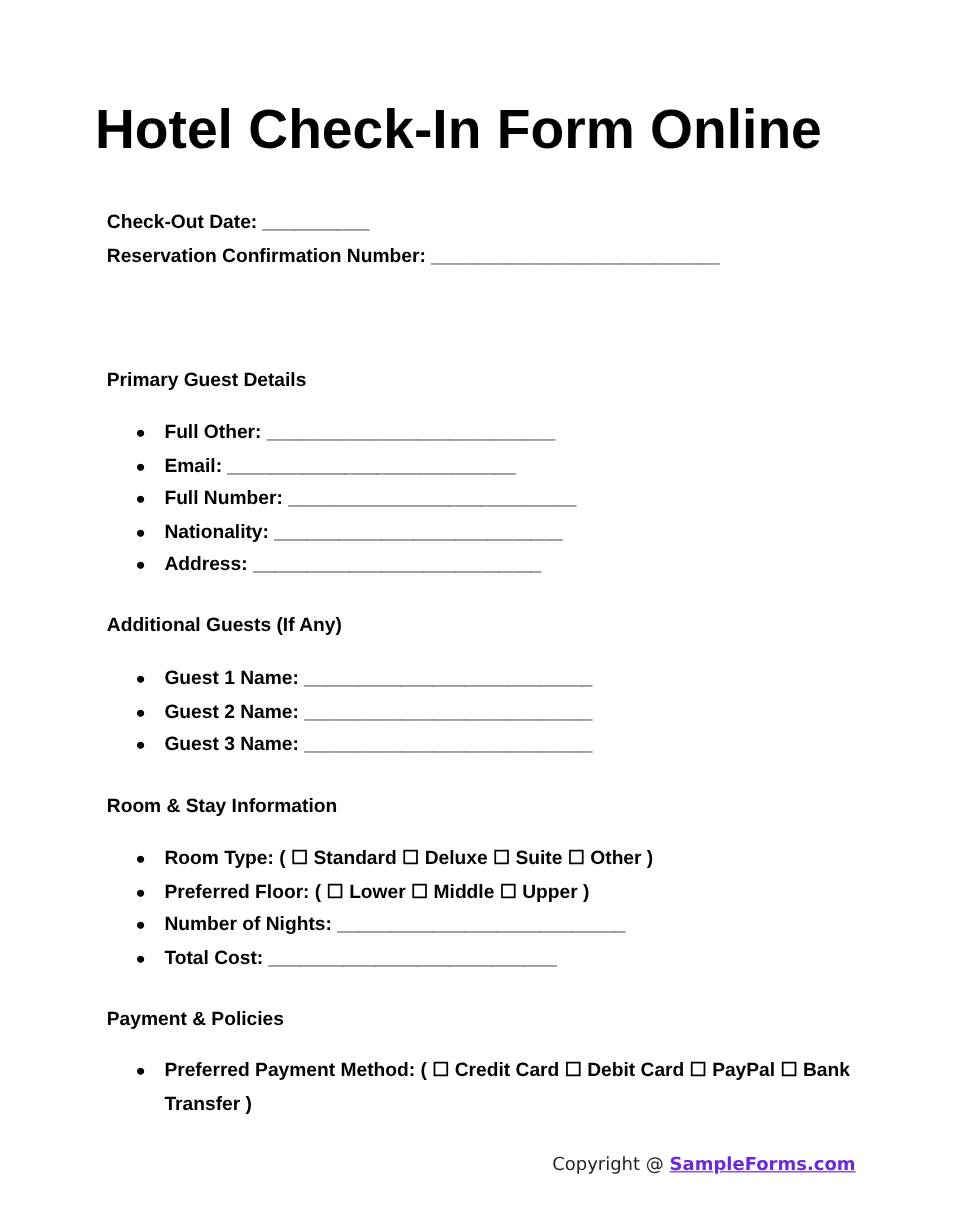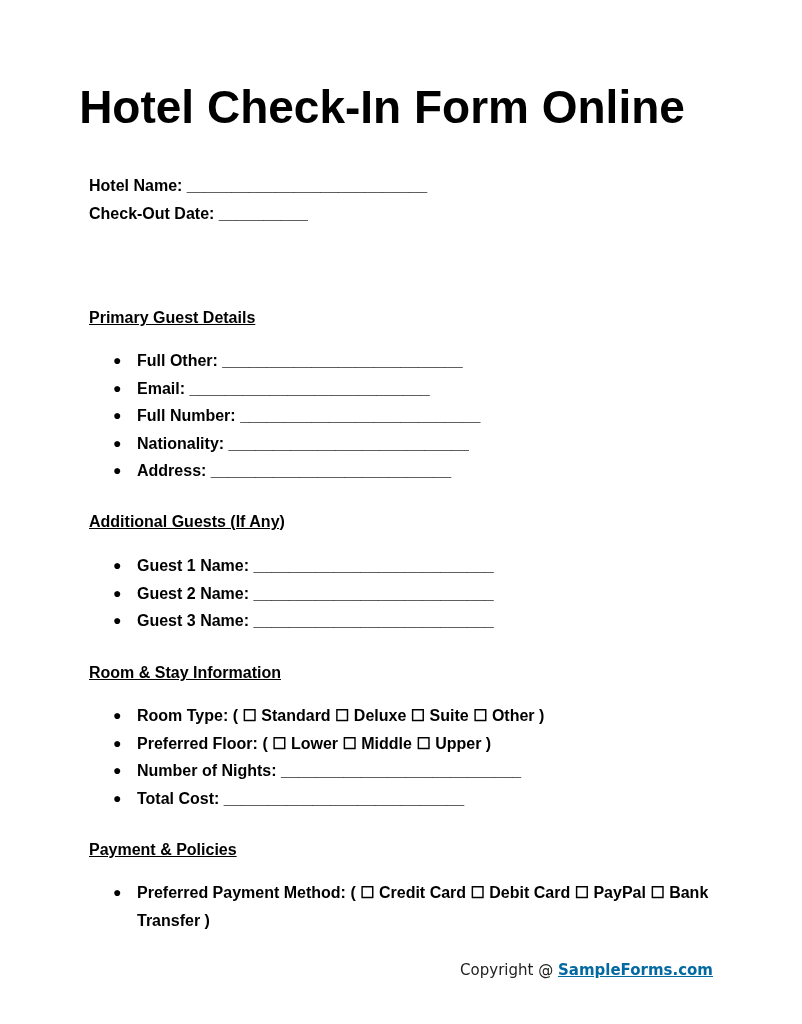--- a/index.html
+++ b/index.html
@@ -89,7 +89,6 @@
 <h1 class="page-title">Hotel Check-In Form Online</h1>
 
 <div class="field-block">
-  <div class="field-line"><span>Hotel Name:</span> <span>___________________________</span></div>
   <div class="field-line"><span>Check-Out Date:</span> <span>__________</span></div>
 </div>
 

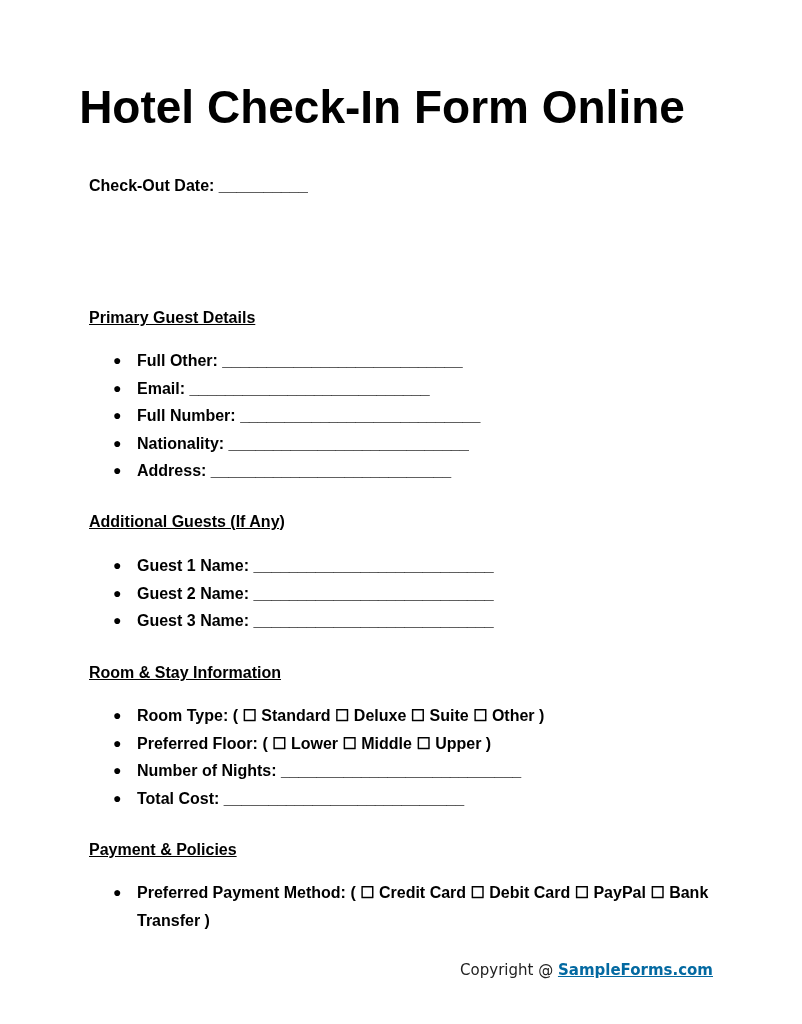--- a/index.html
+++ b/index.html
@@ -90,6 +90,7 @@
 
 <div class="field-block">
   <div class="field-line"><span>Check-Out Date:</span> <span>__________</span></div>
+  <div class="field-line"><span>Reservation Confirmation Number:</span> <span>___________________________</span></div>
 </div>
 
 <h2 class="section-heading" style="top:308px">Primary Guest Details</h2>

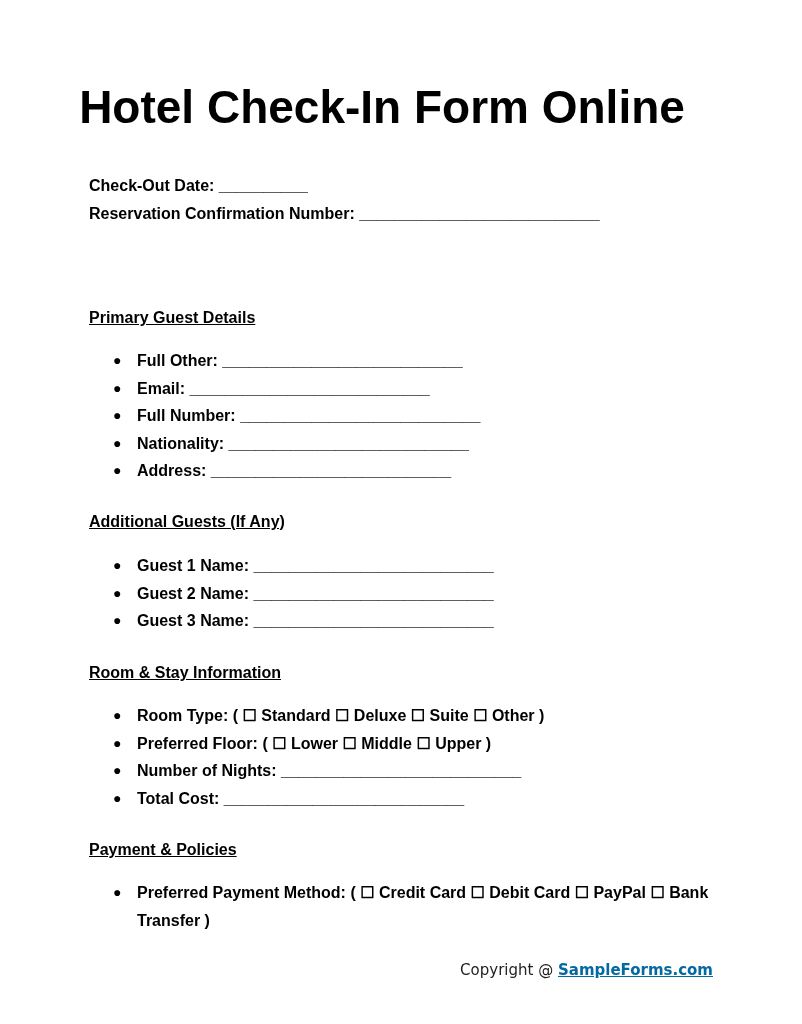--- a/index.html
+++ b/index.html
@@ -42,7 +42,6 @@
       font-weight: bold;
       line-height: 20px;
       margin: 0;
-      text-decoration: underline;
     }
     ul.bullets {
       position: absolute;

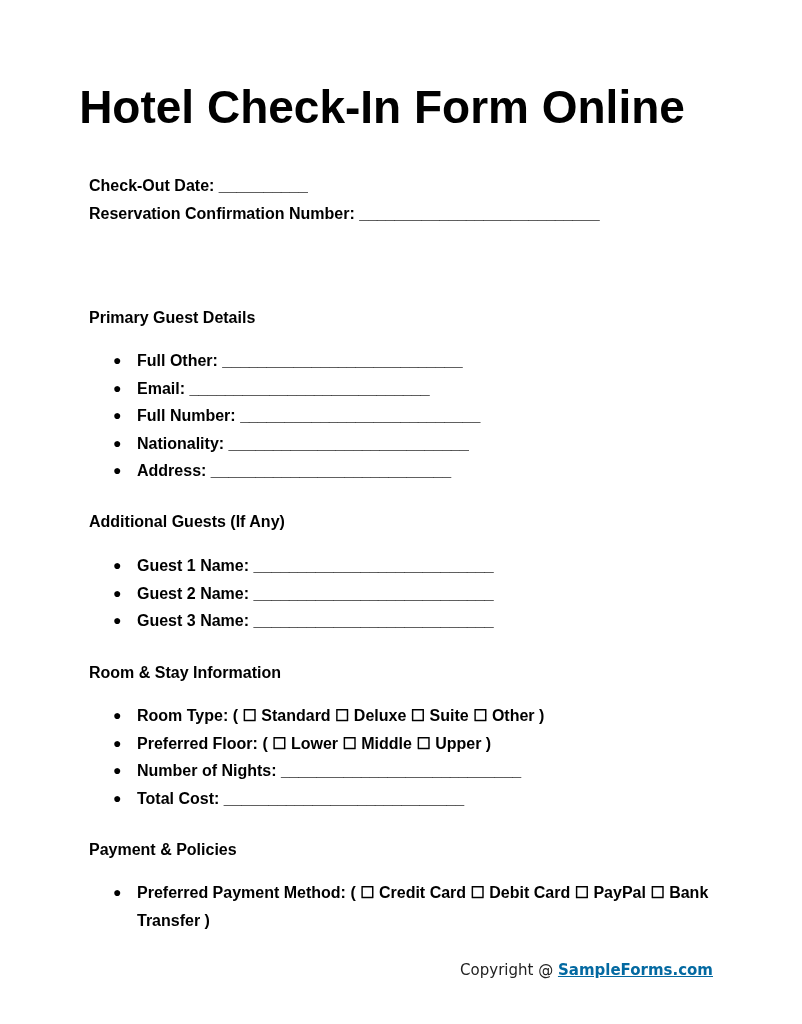--- a/index.html
+++ b/index.html
@@ -77,7 +77,7 @@
       color: #222222;
     }
     .footer a {
-      color: #0369a1;
+      color: #6d28d9;
       font-weight: bold;
       text-decoration: underline;
     }

